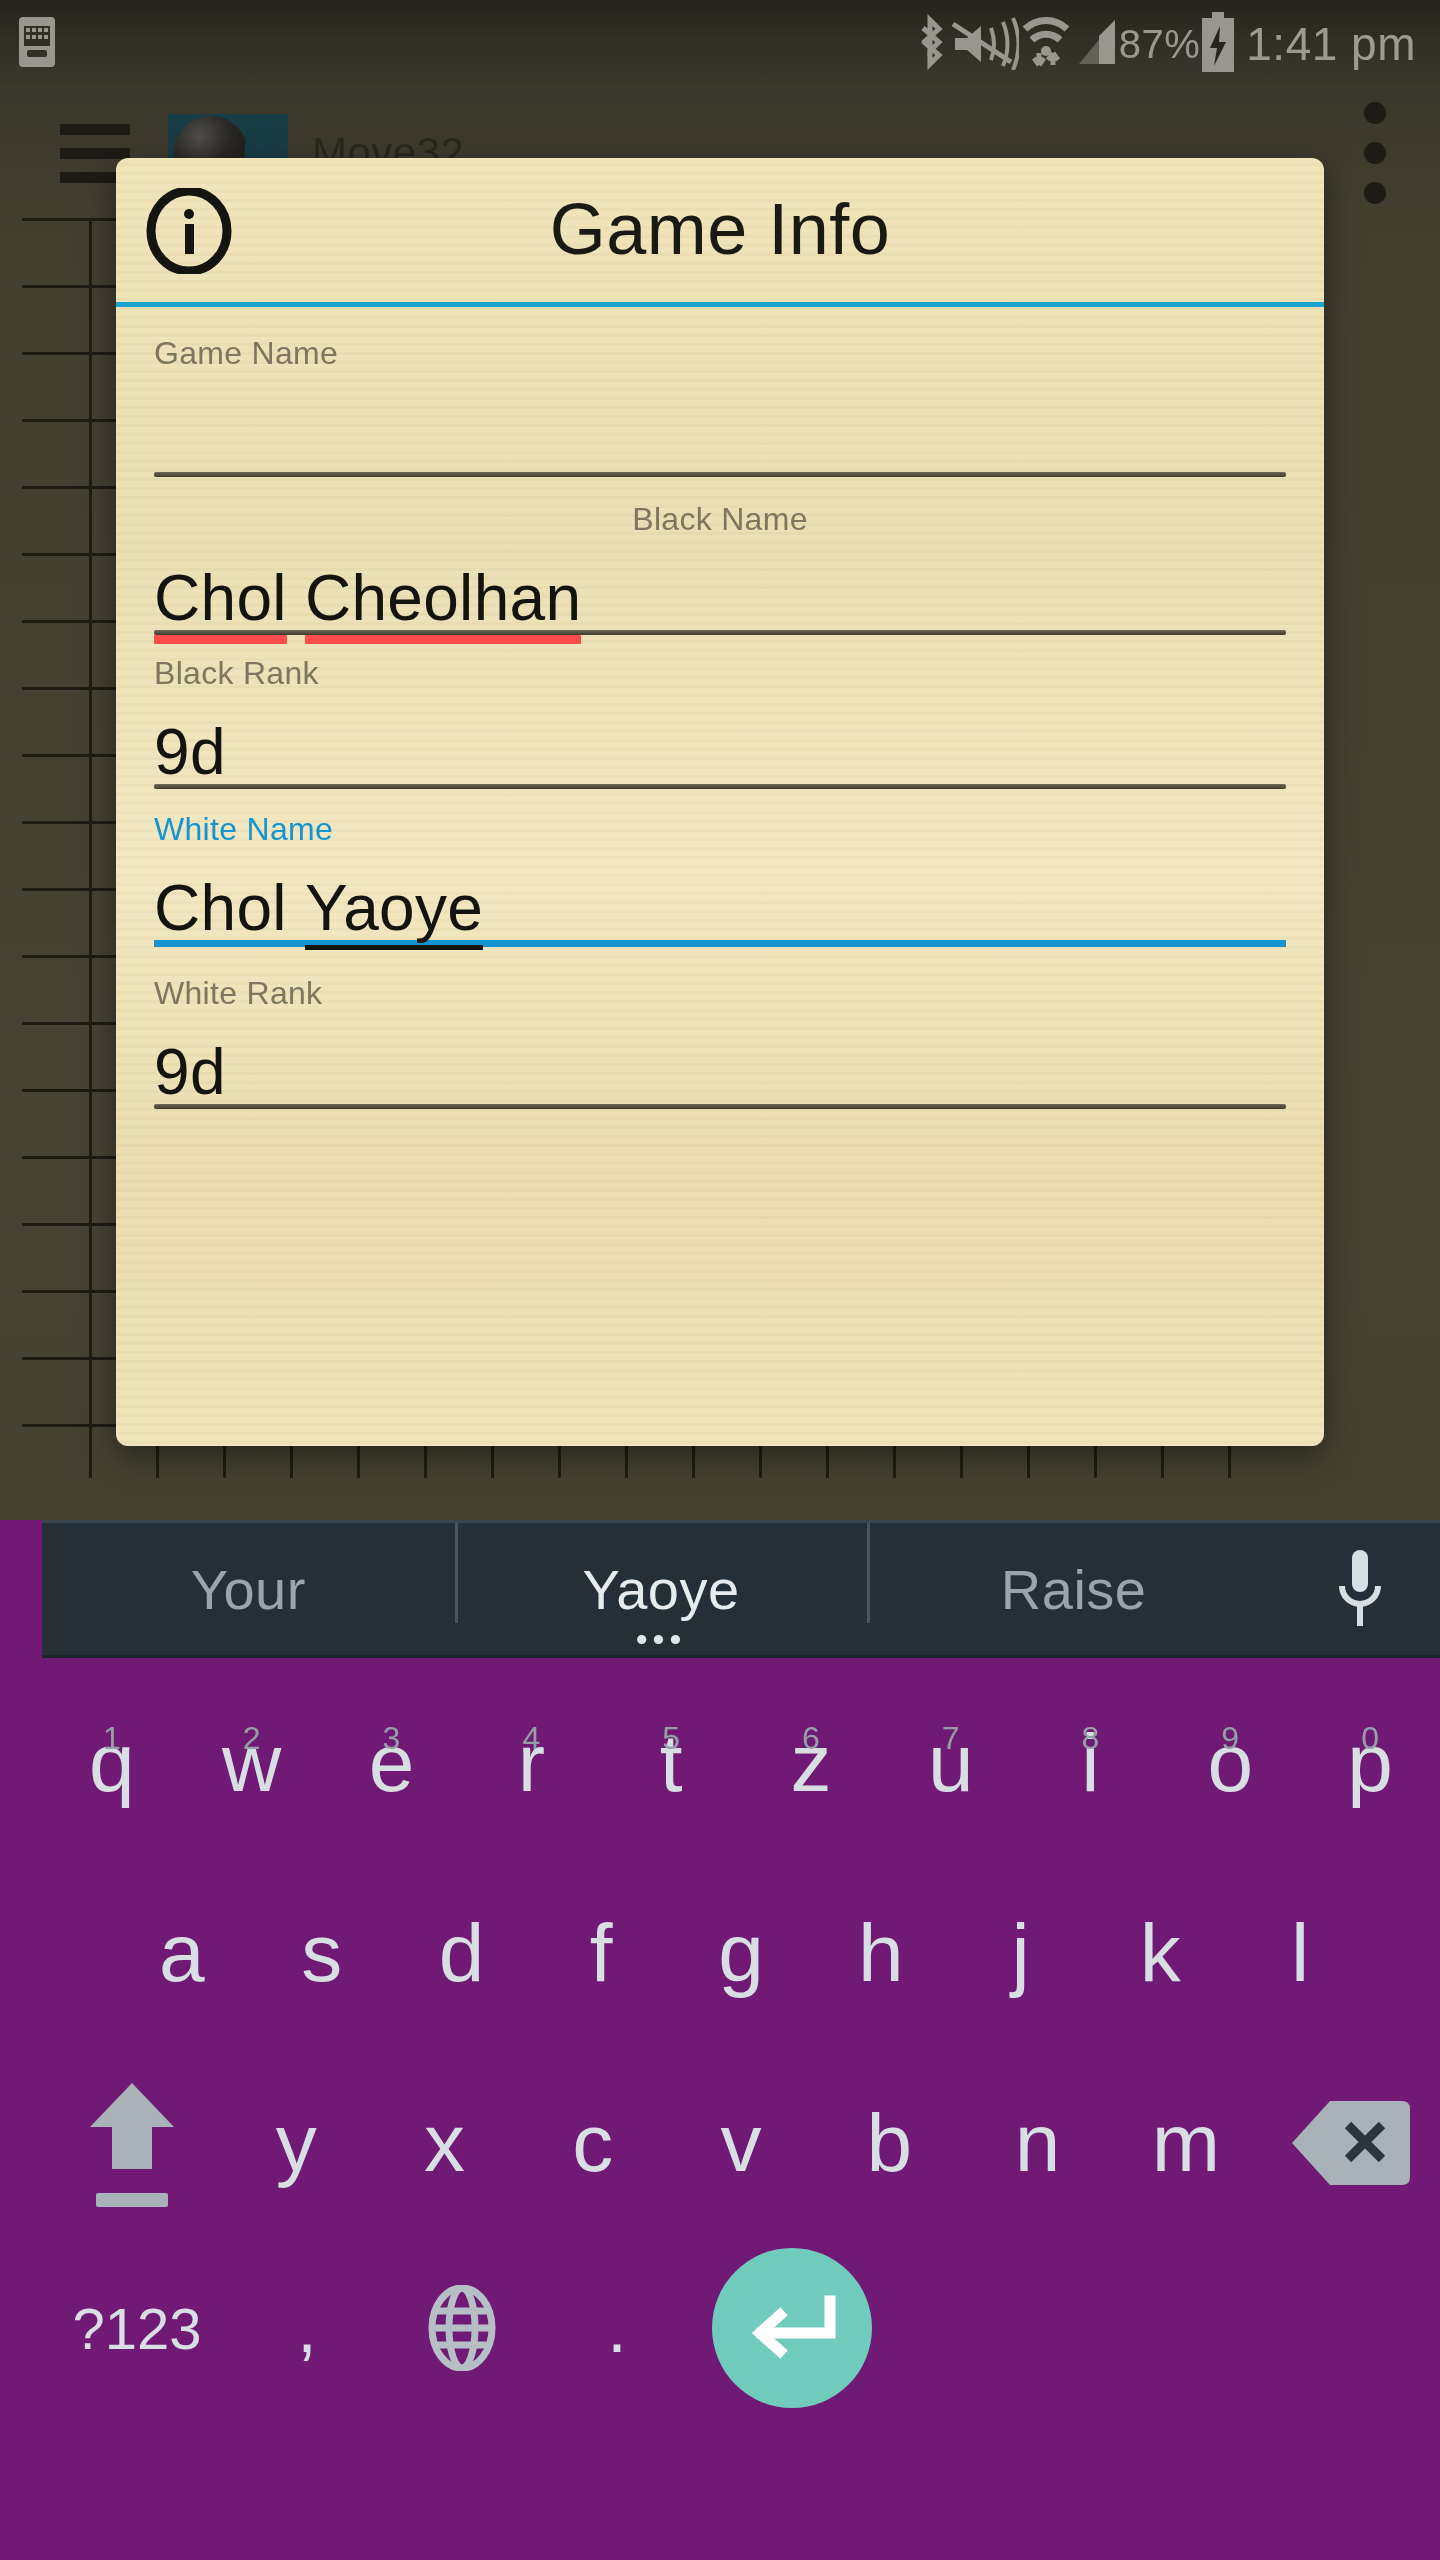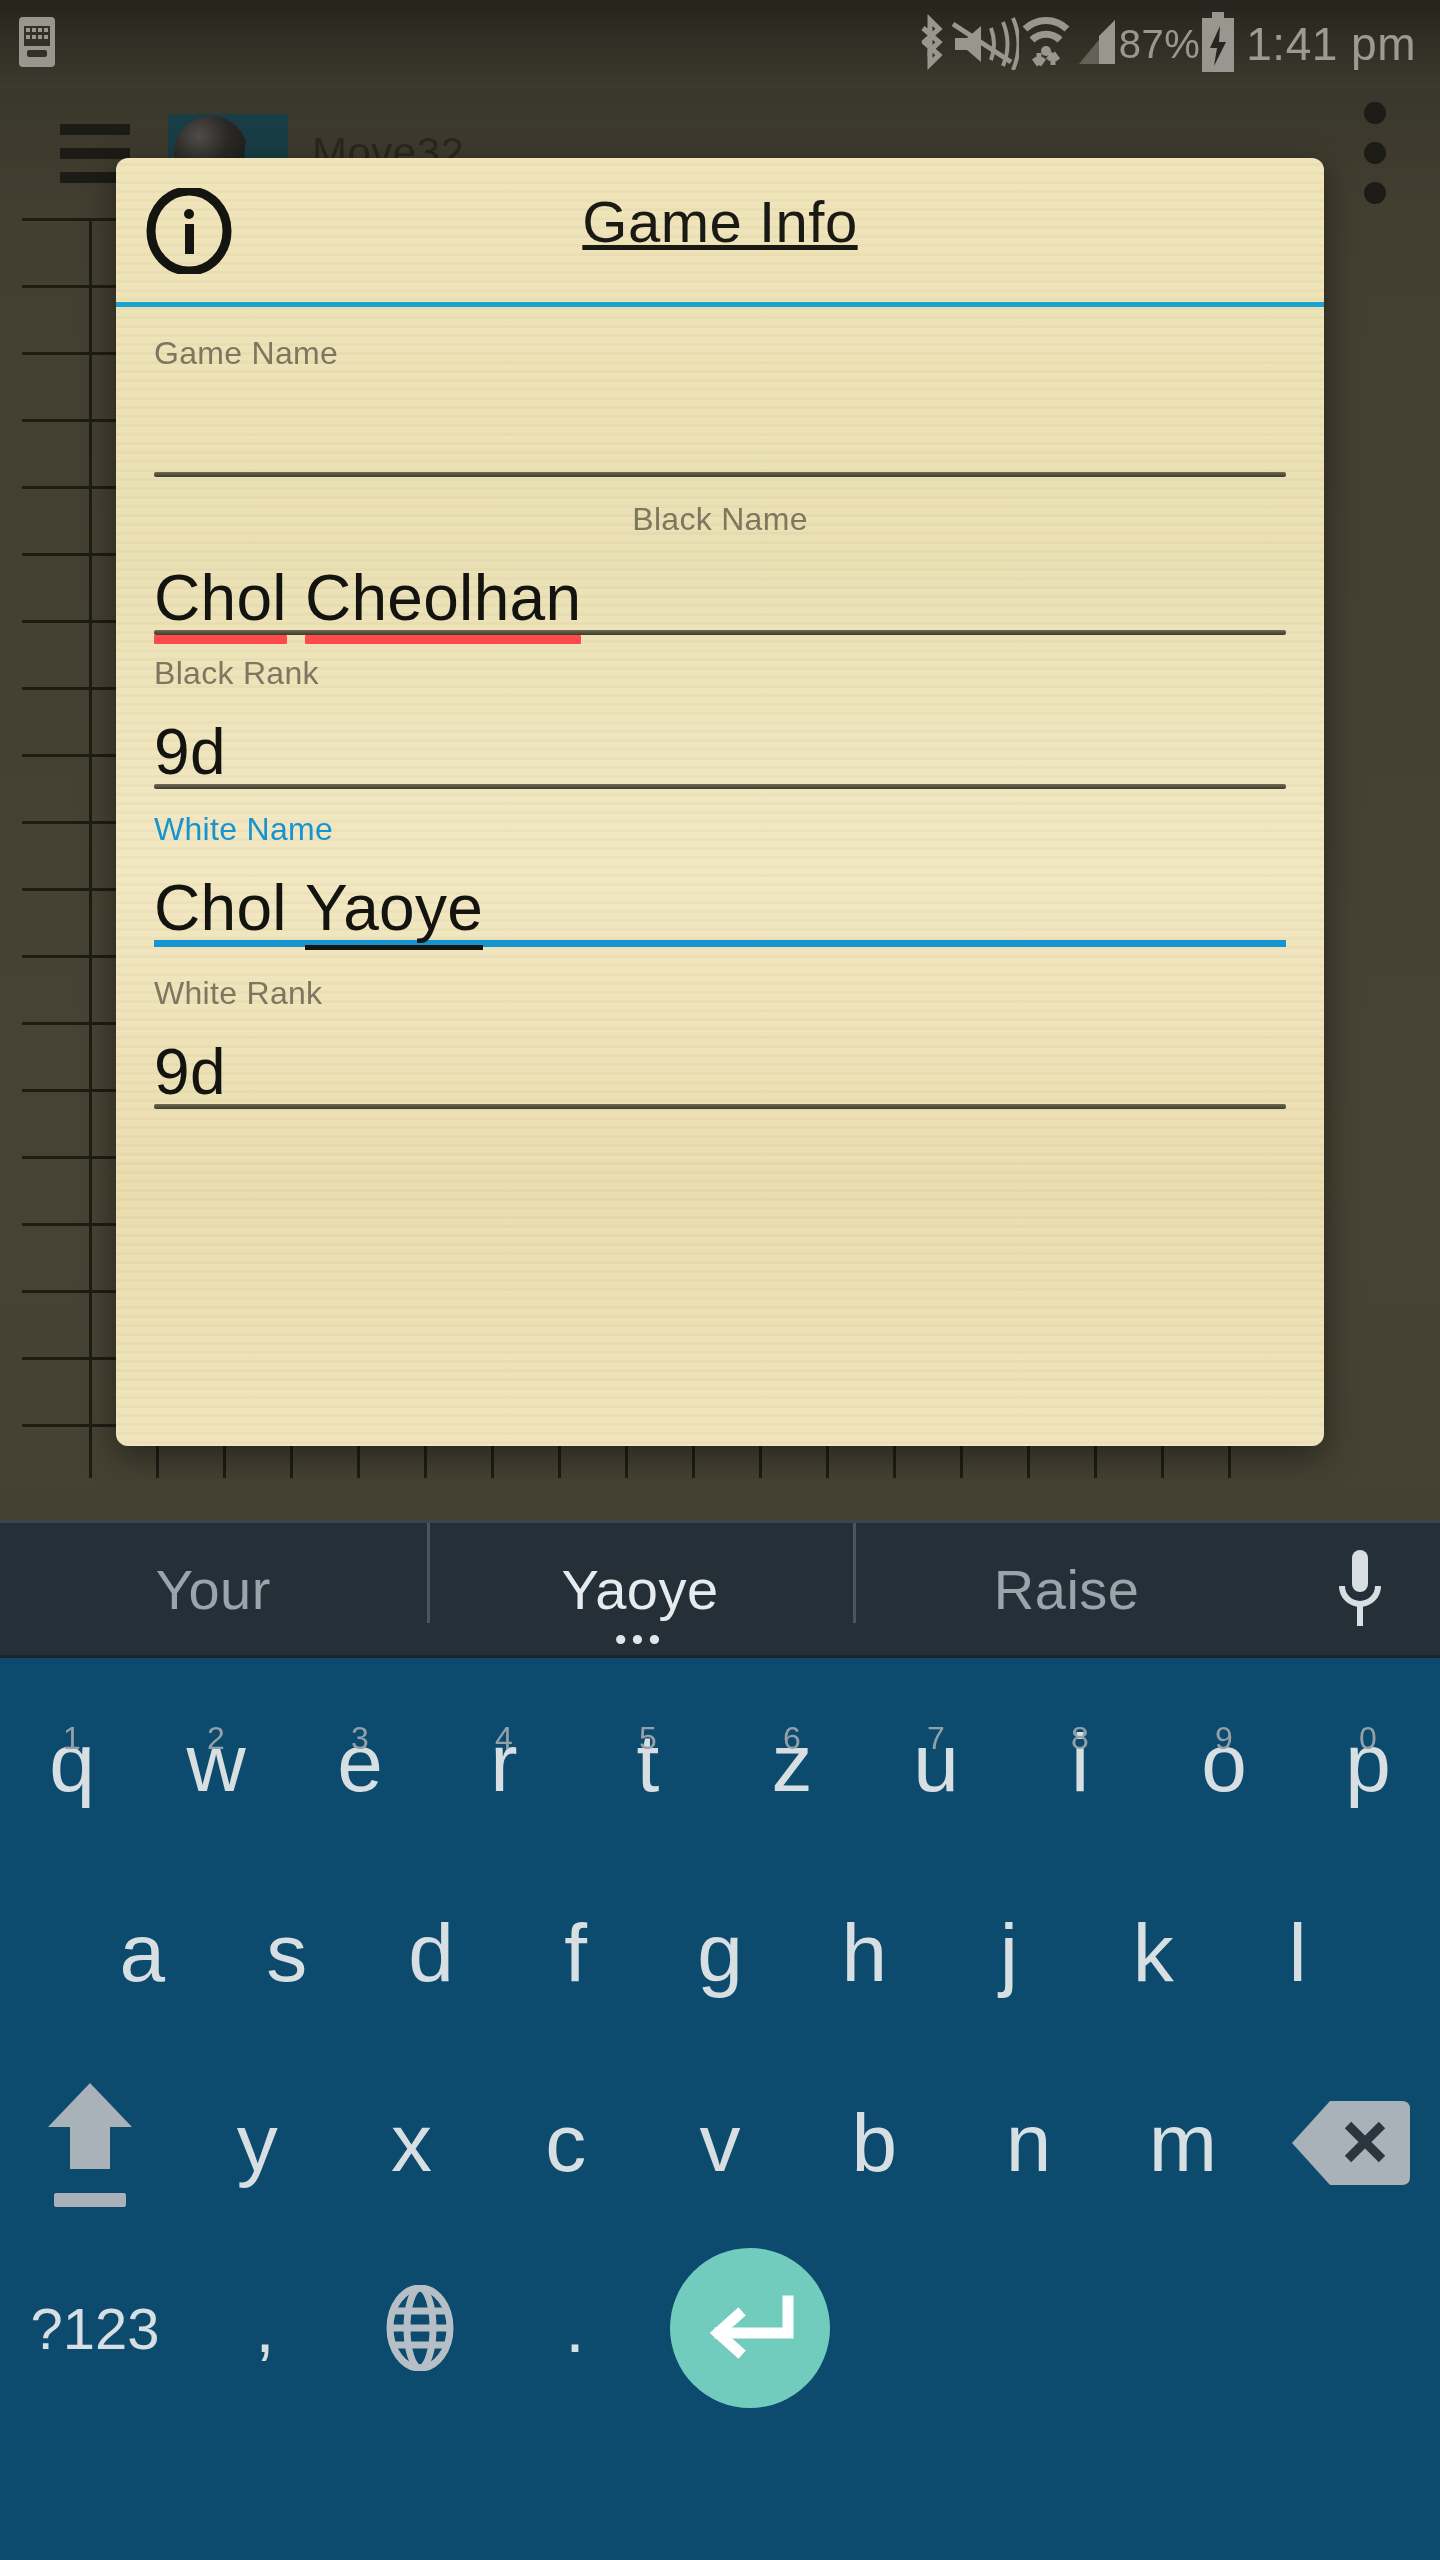--- a/index.html
+++ b/index.html
@@ -56,7 +56,7 @@
   #dialog-header{ position:relative; height:144px; }
   #info-icon{ position:absolute; left:30px; top:30px; width:86px; height:86px; }
   #dialog-title{ position:absolute; left:0; right:0; top:30px; text-align:center;
-    color:#1a1a14; font-size:58px; letter-spacing:0.5px;text-decoration:underline; }
+    color:#1a1a14; font-size:72px; letter-spacing:0.5px; }
   #header-rule{ position:absolute; left:0; right:0; top:144px; height:5px; background:#19a3cf; }
 
   #fields{ position:absolute; left:0; right:0; top:149px; bottom:0; padding:0 38px; }

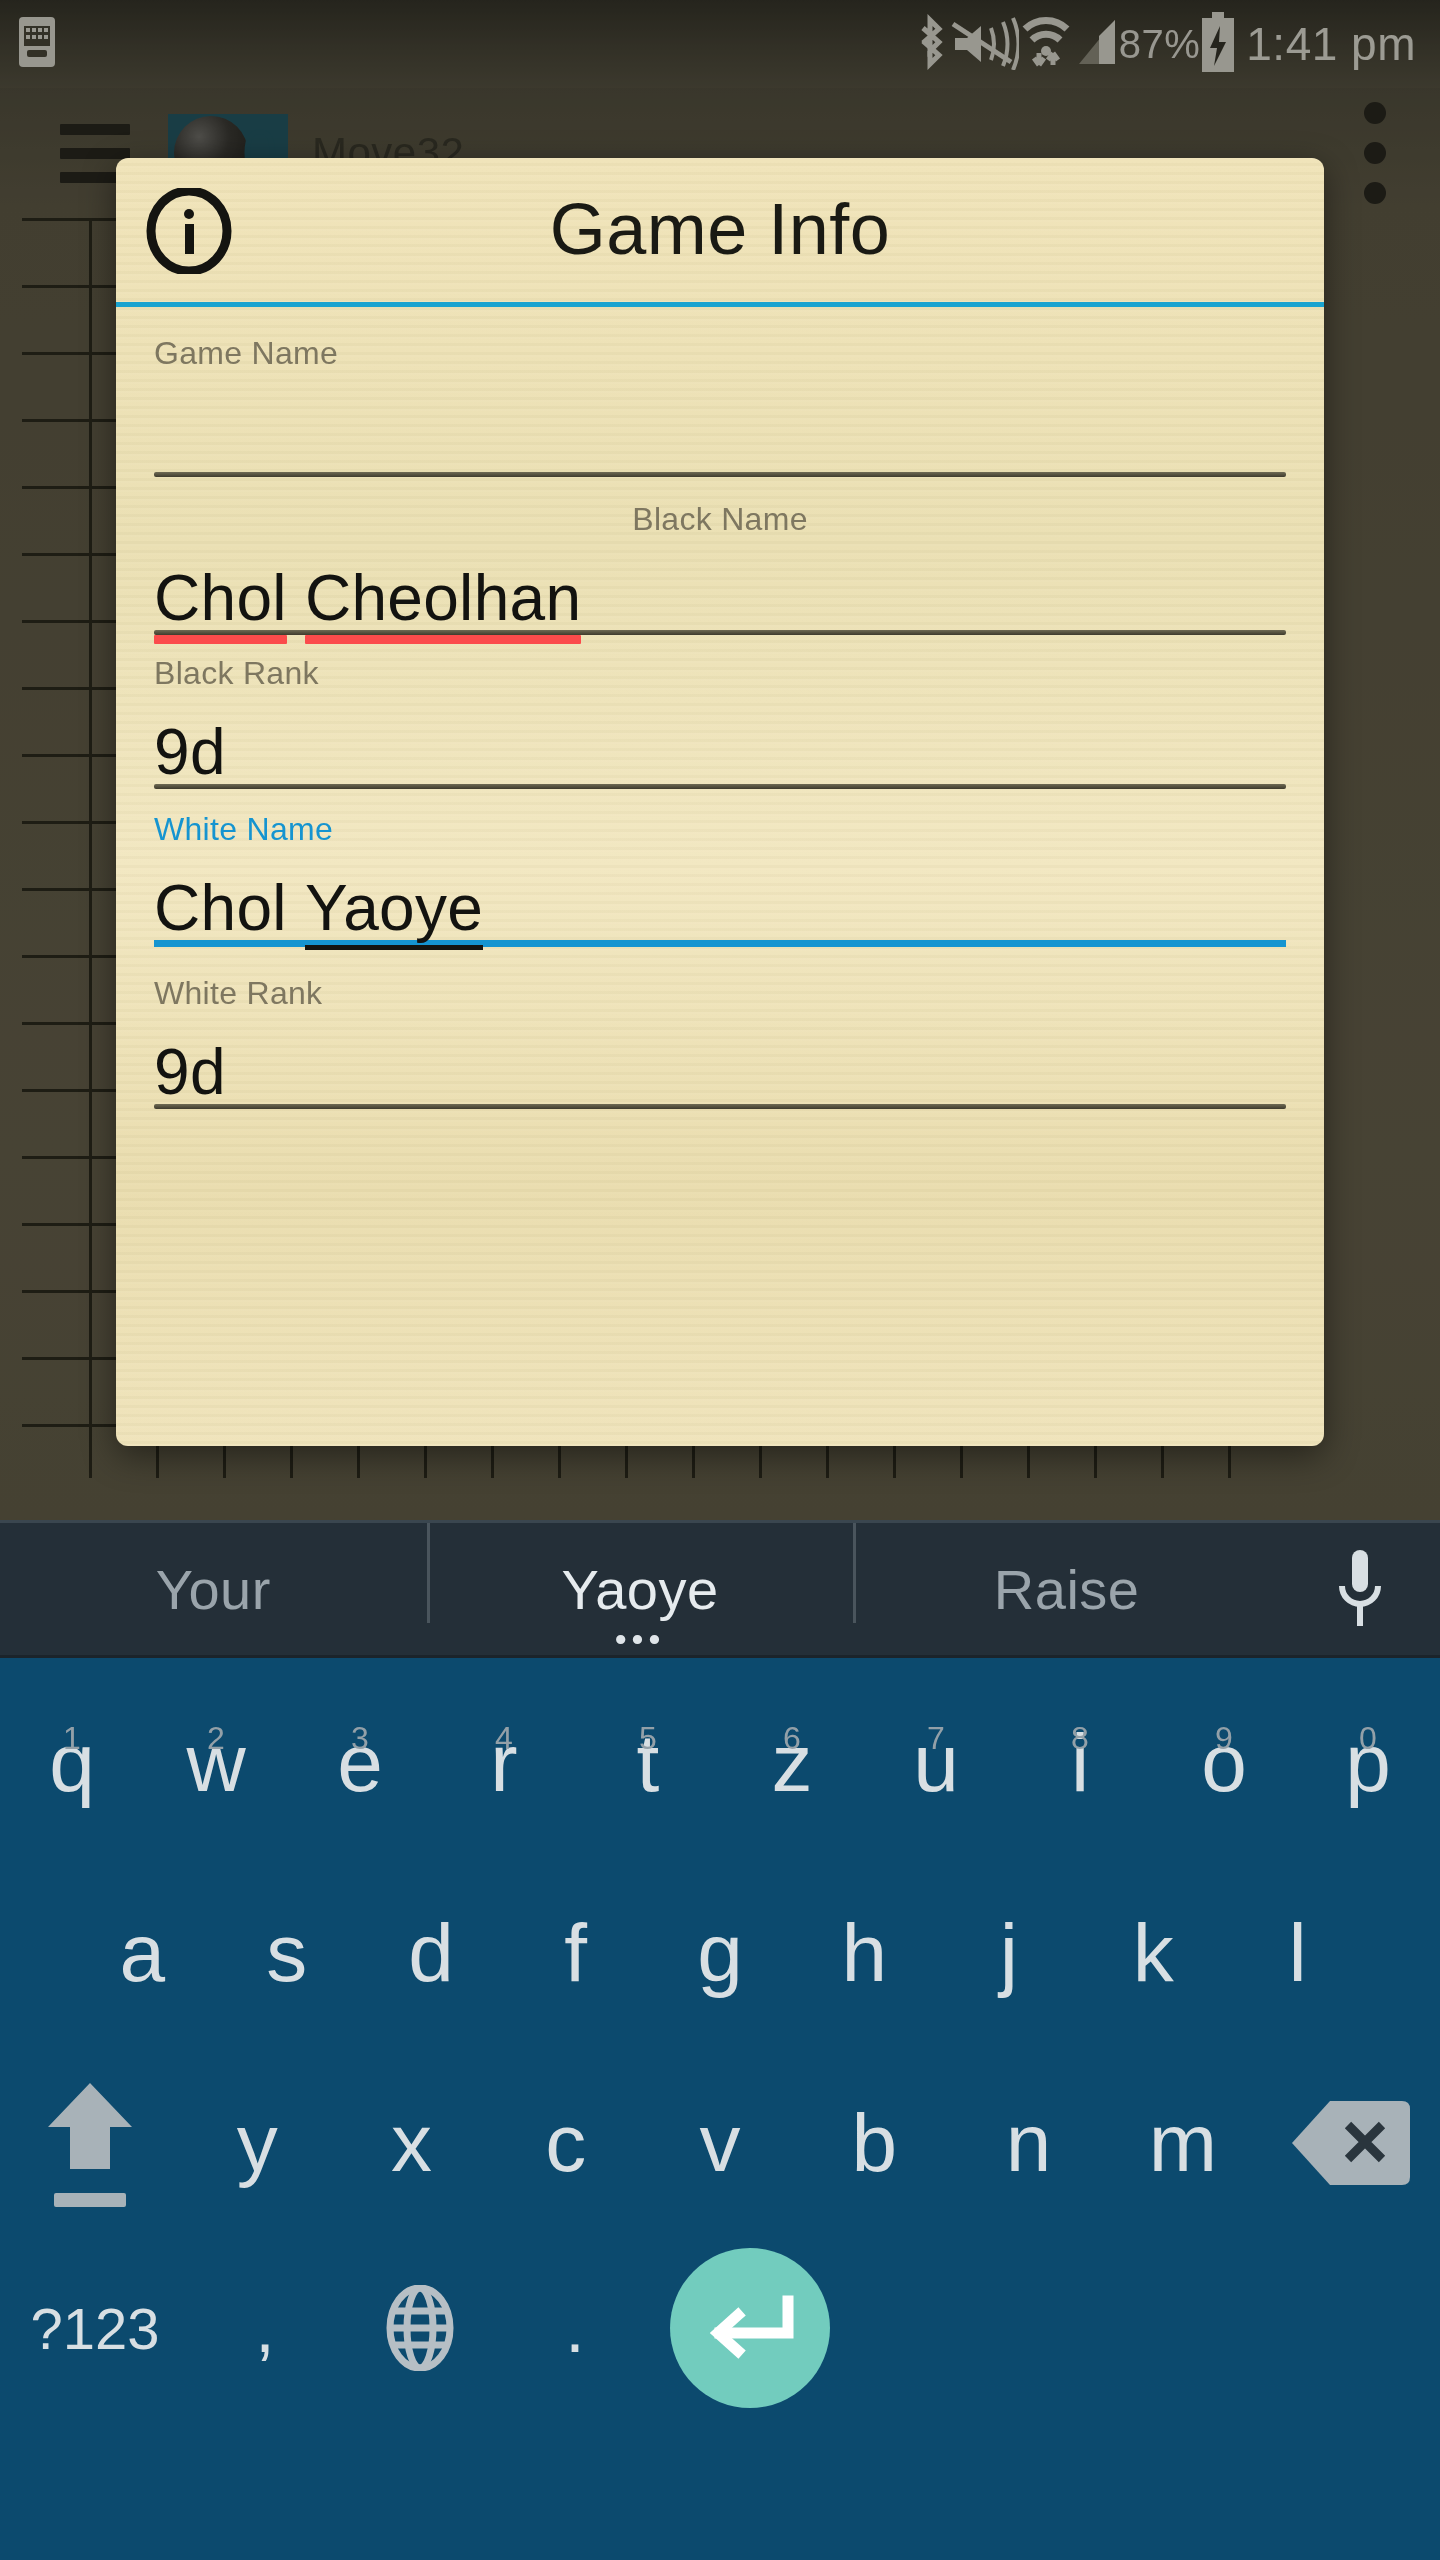--- a/index.html
+++ b/index.html
@@ -85,7 +85,7 @@
   #f-whiterank{ padding-top:28px; }
 
   
-  #keyboard{ position:absolute; left:0; bottom:0; width:1440px; height:1040px; background:#0c4a6e; }
+  #keyboard{ position:absolute; left:0; bottom:0; width:1440px; height:1040px; background:#701a75;padding-left:42px; }
   #sugg-strip{ position:relative; height:138px; background:#242f38;
     border-top:3px solid #3a464f; border-bottom:3px solid #1b242b;
     display:flex; align-items:center; }

